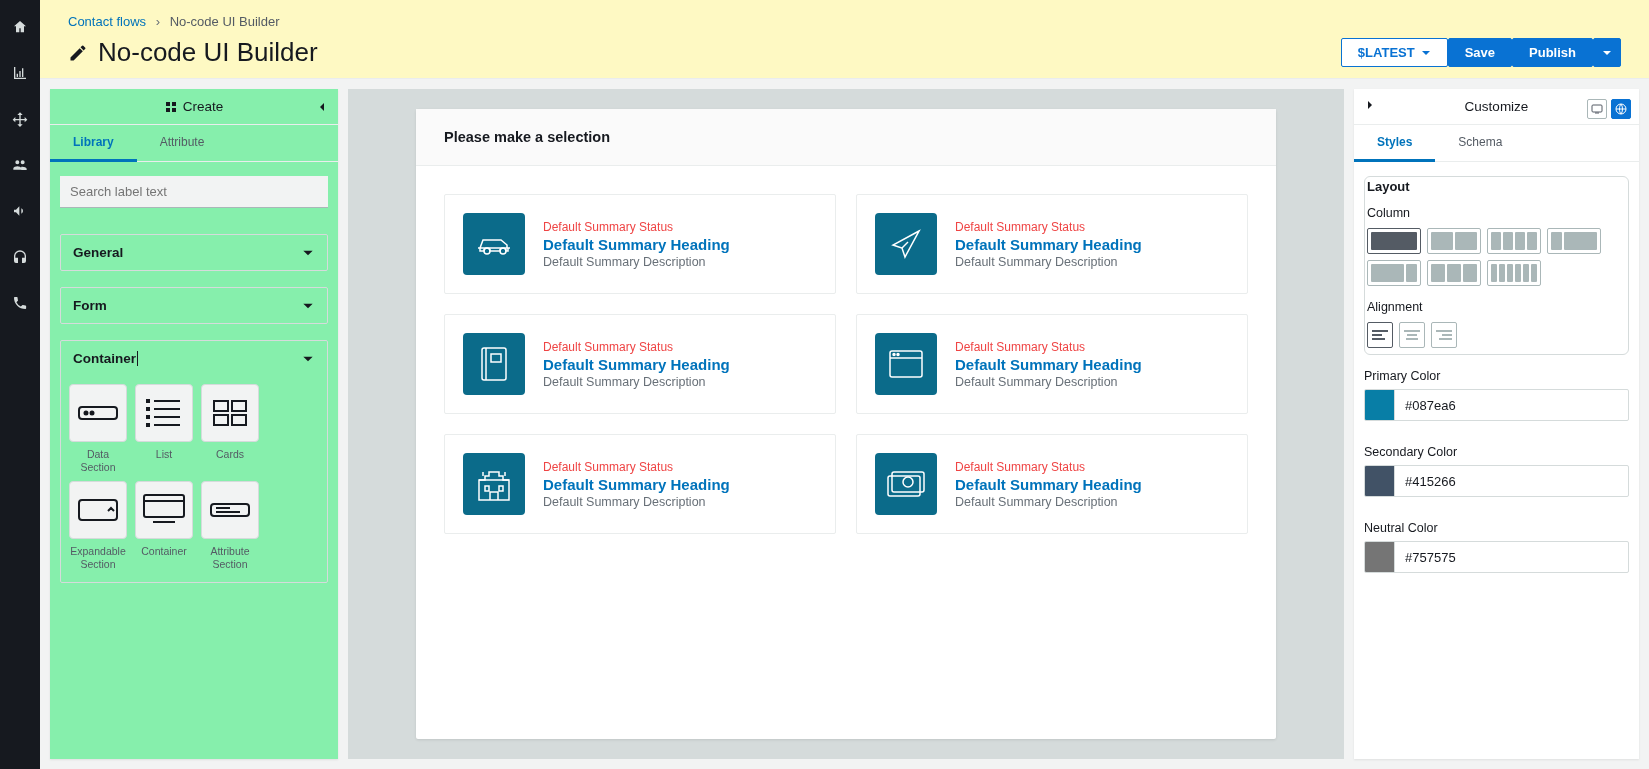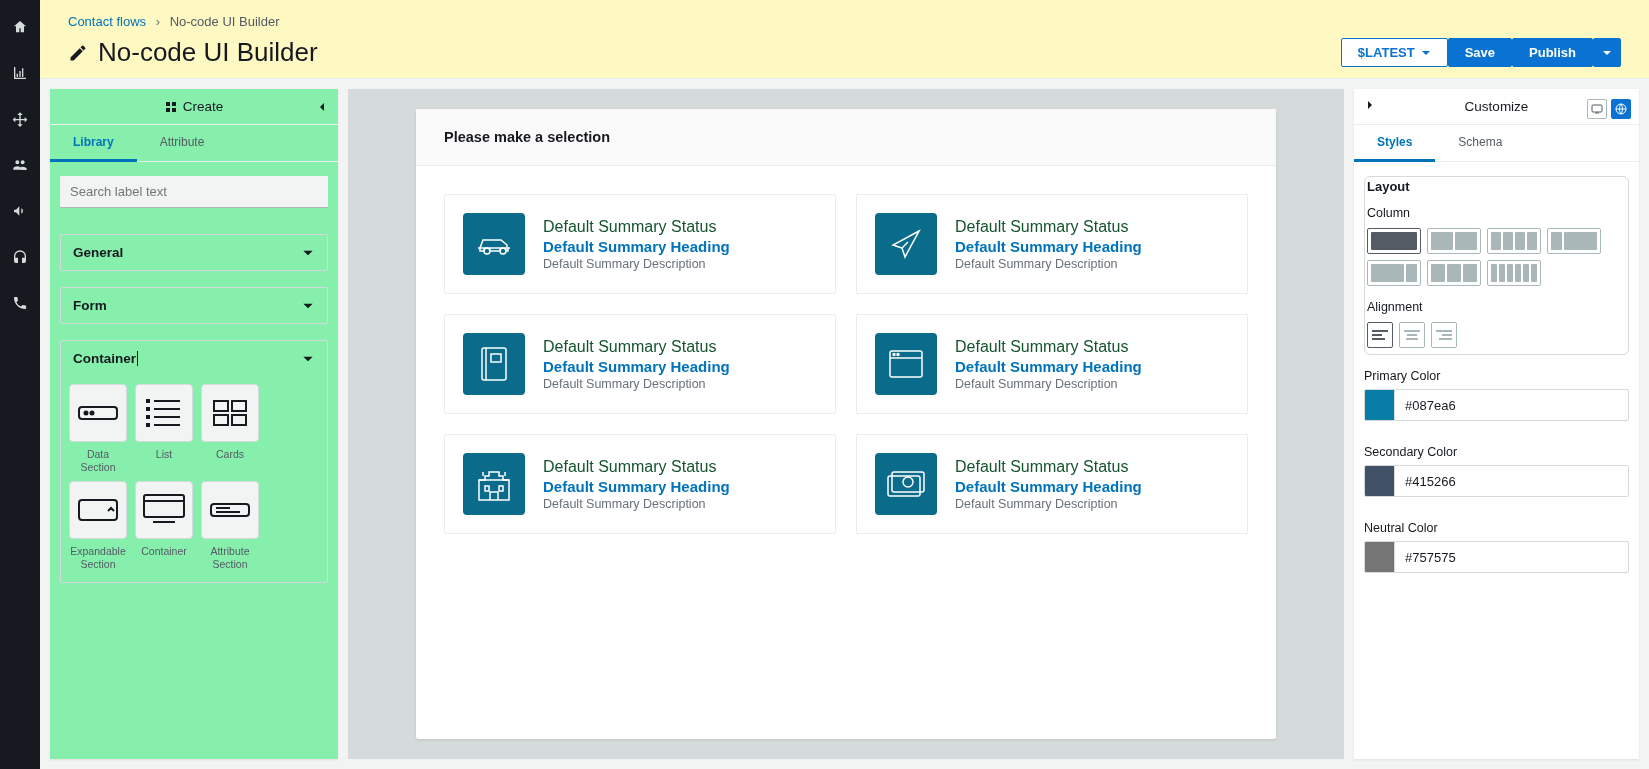--- a/index.html
+++ b/index.html
@@ -51,7 +51,7 @@
 .card-grid { display: grid; grid-template-columns: 1fr 1fr; gap: 20px; padding: 28px; }
 .scard { border: 1px solid #eaeded; border-radius: 2px; padding: 18px; display: flex; gap: 18px; align-items: center; }
 .scard .imgbox { width: 62px; height: 62px; background: #0b6b8a; border-radius: 4px; display: flex; align-items: center; justify-content: center; color: #fff; flex-shrink: 0; }
-.scard .text .status { font-size: 16px; color: #14532d; margin-bottom: 2px; }
+.scard .text .status { font-size: 12px; color: #ef4444; margin-bottom: 2px; }
 .scard .text .heading { font-size: 15px; font-weight: 700; color: #0073bb; margin-bottom: 2px; }
 .scard .text .desc { font-size: 12.5px; color: #687078; }
 

